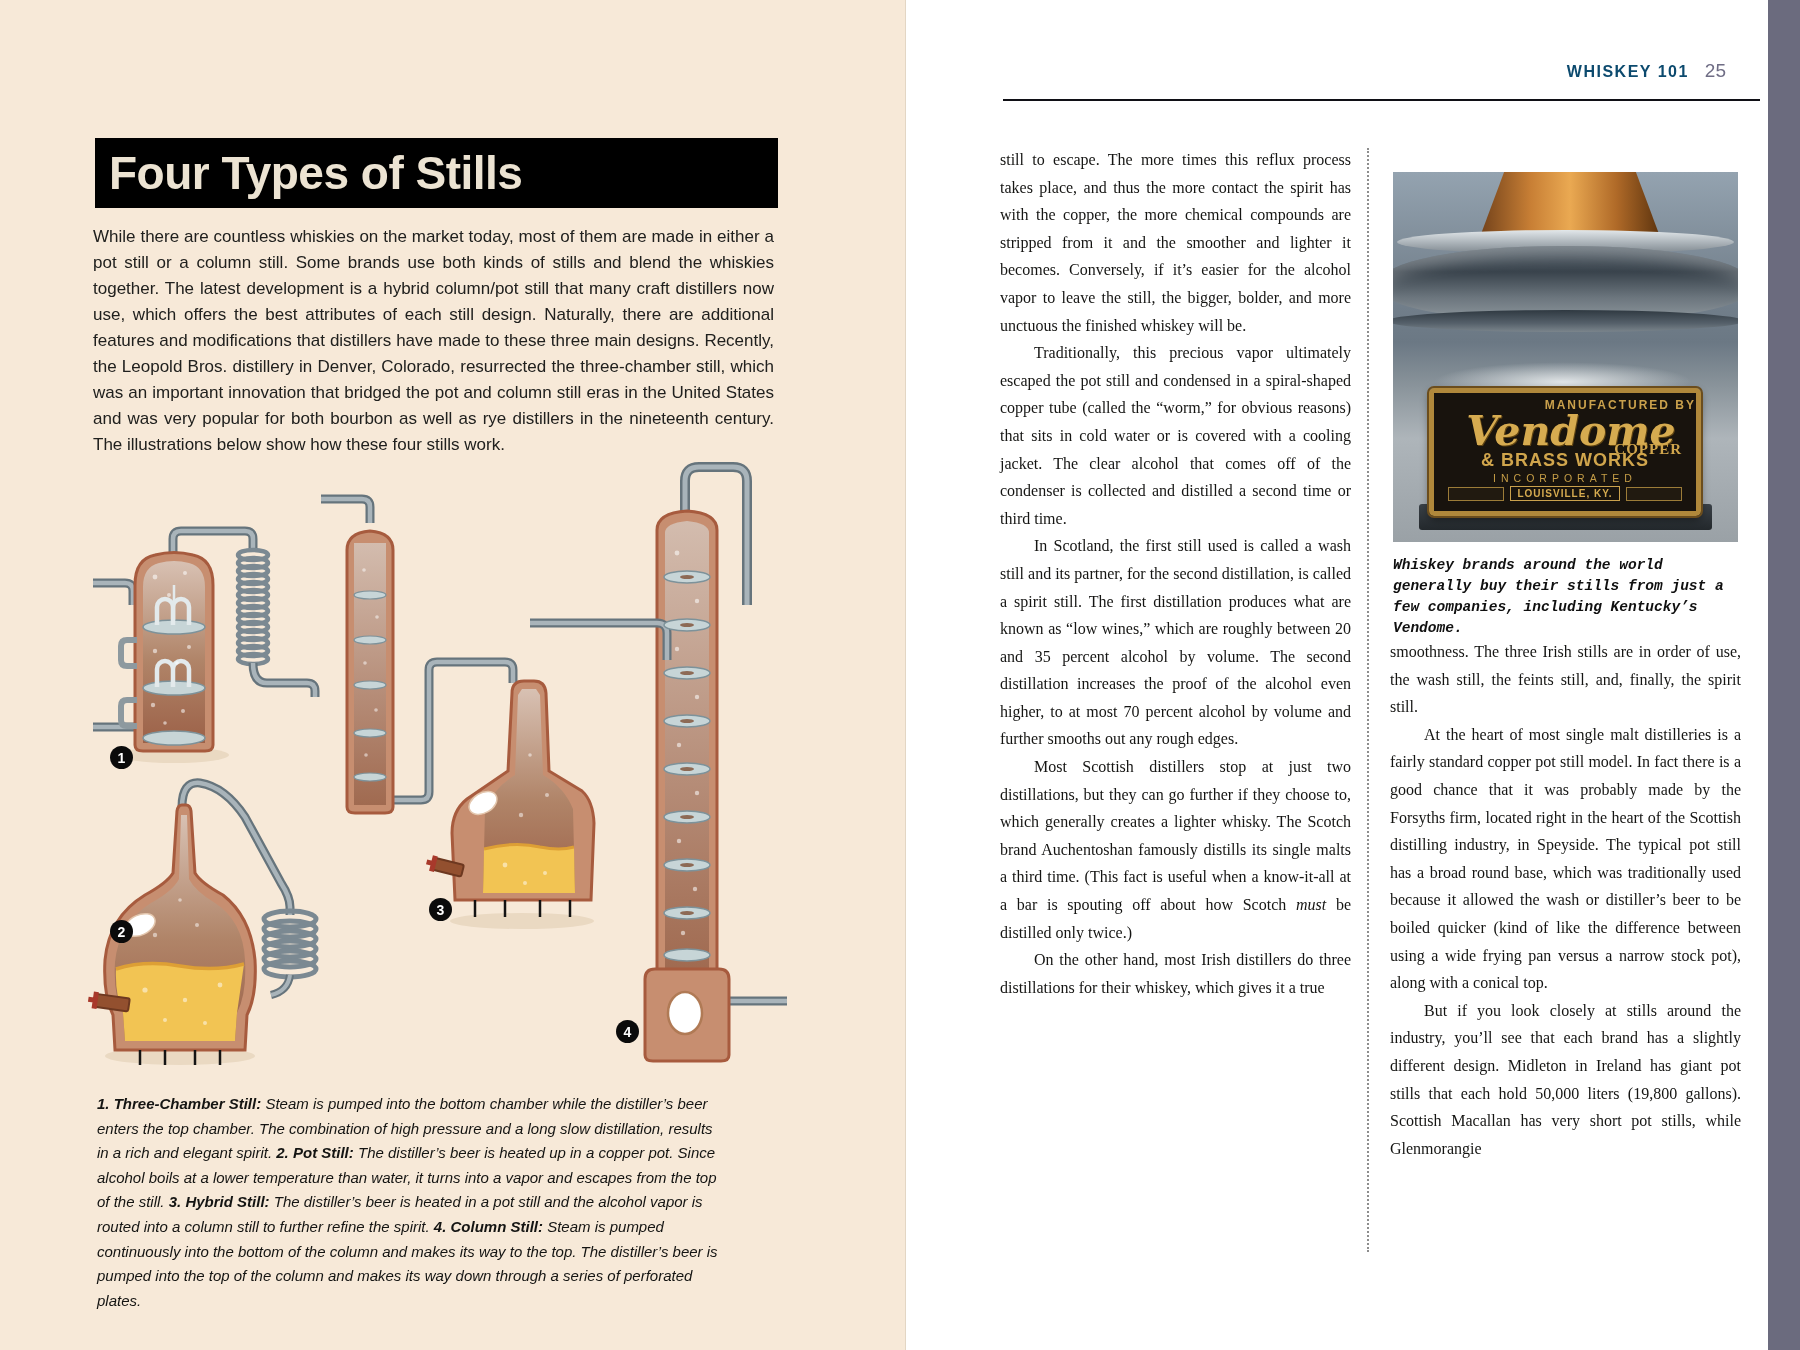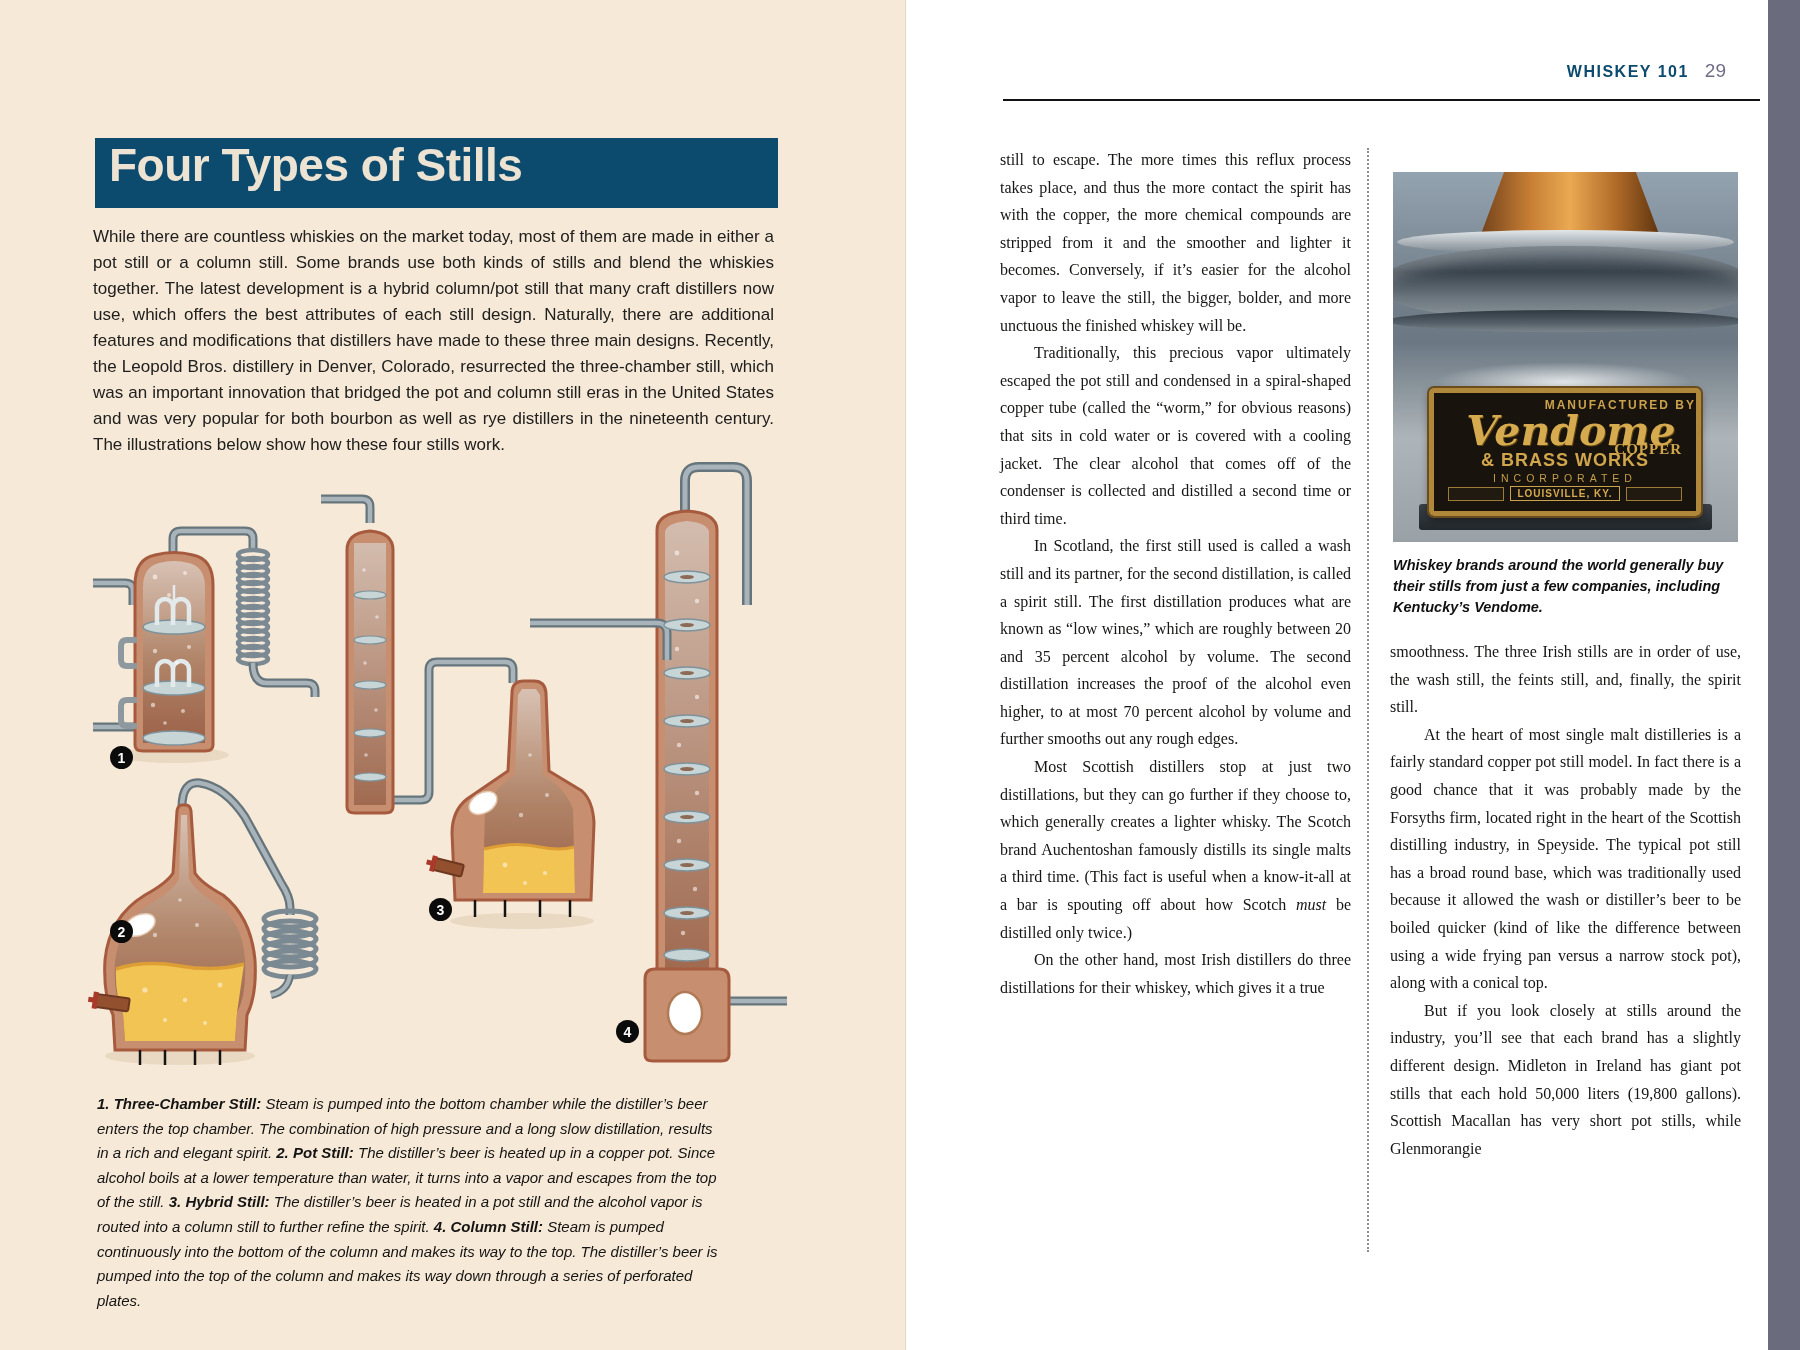--- a/index.html
+++ b/index.html
@@ -393,7 +393,7 @@
 
   <div class="running-header">
     <span class="section-title">WHISKEY 101</span>
-    <span class="page-number">29</span>
+    <span class="page-number">25</span>
   </div>
   <div class="header-rule"></div>
 

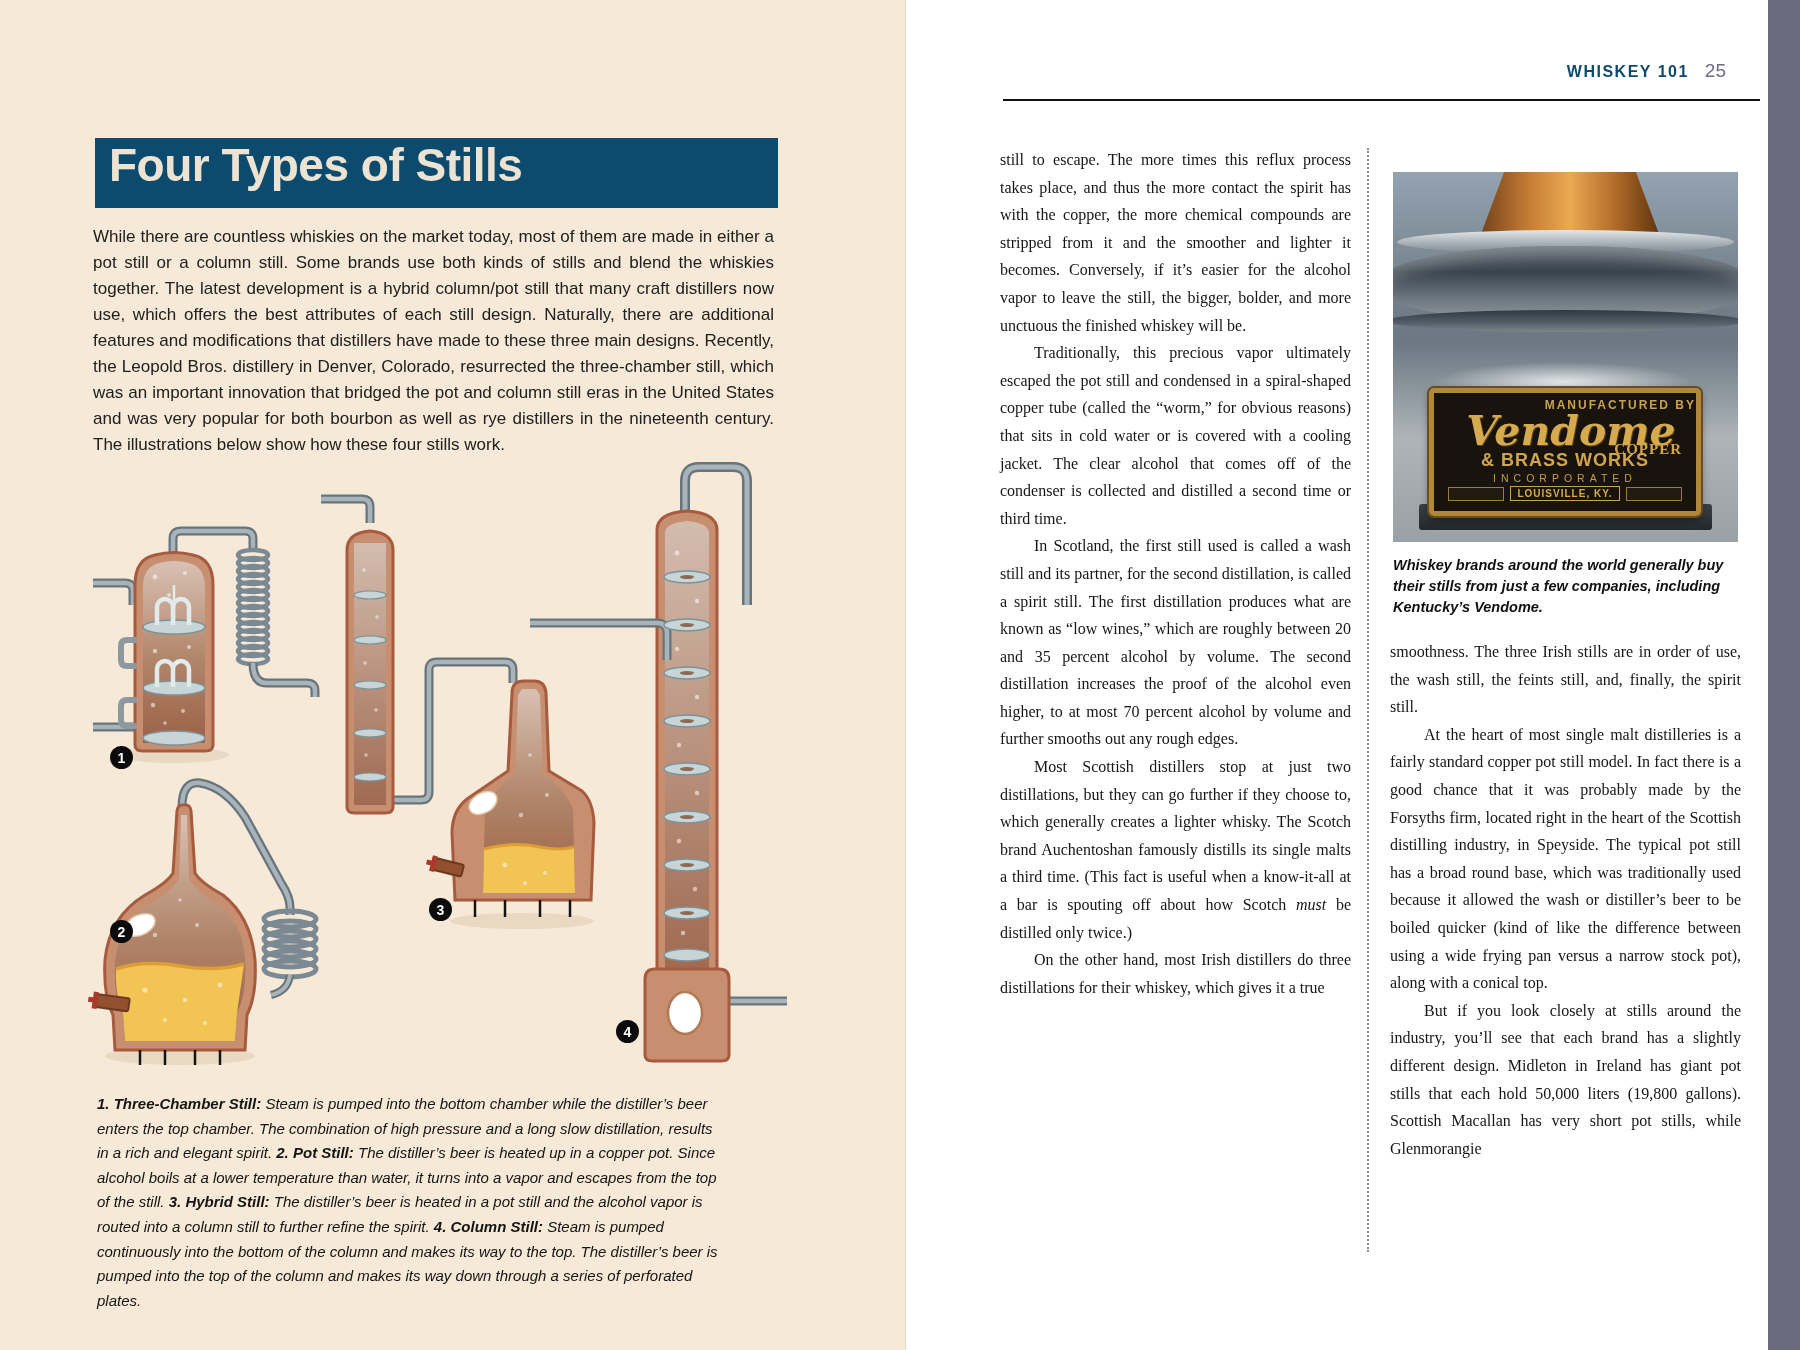--- a/index.html
+++ b/index.html
@@ -15,7 +15,7 @@
   }
   .title-banner{
     position:absolute;left:95px;top:138px;width:683px;height:70px;
-    background:#0c4a6e;display:flex;align-items:flex-start;
+    background:#000000;display:flex;align-items:center;text-decoration:underline;
   }
   .page-title{
     color:#ece3d2;font-size:46px;font-weight:700;letter-spacing:-.5px;

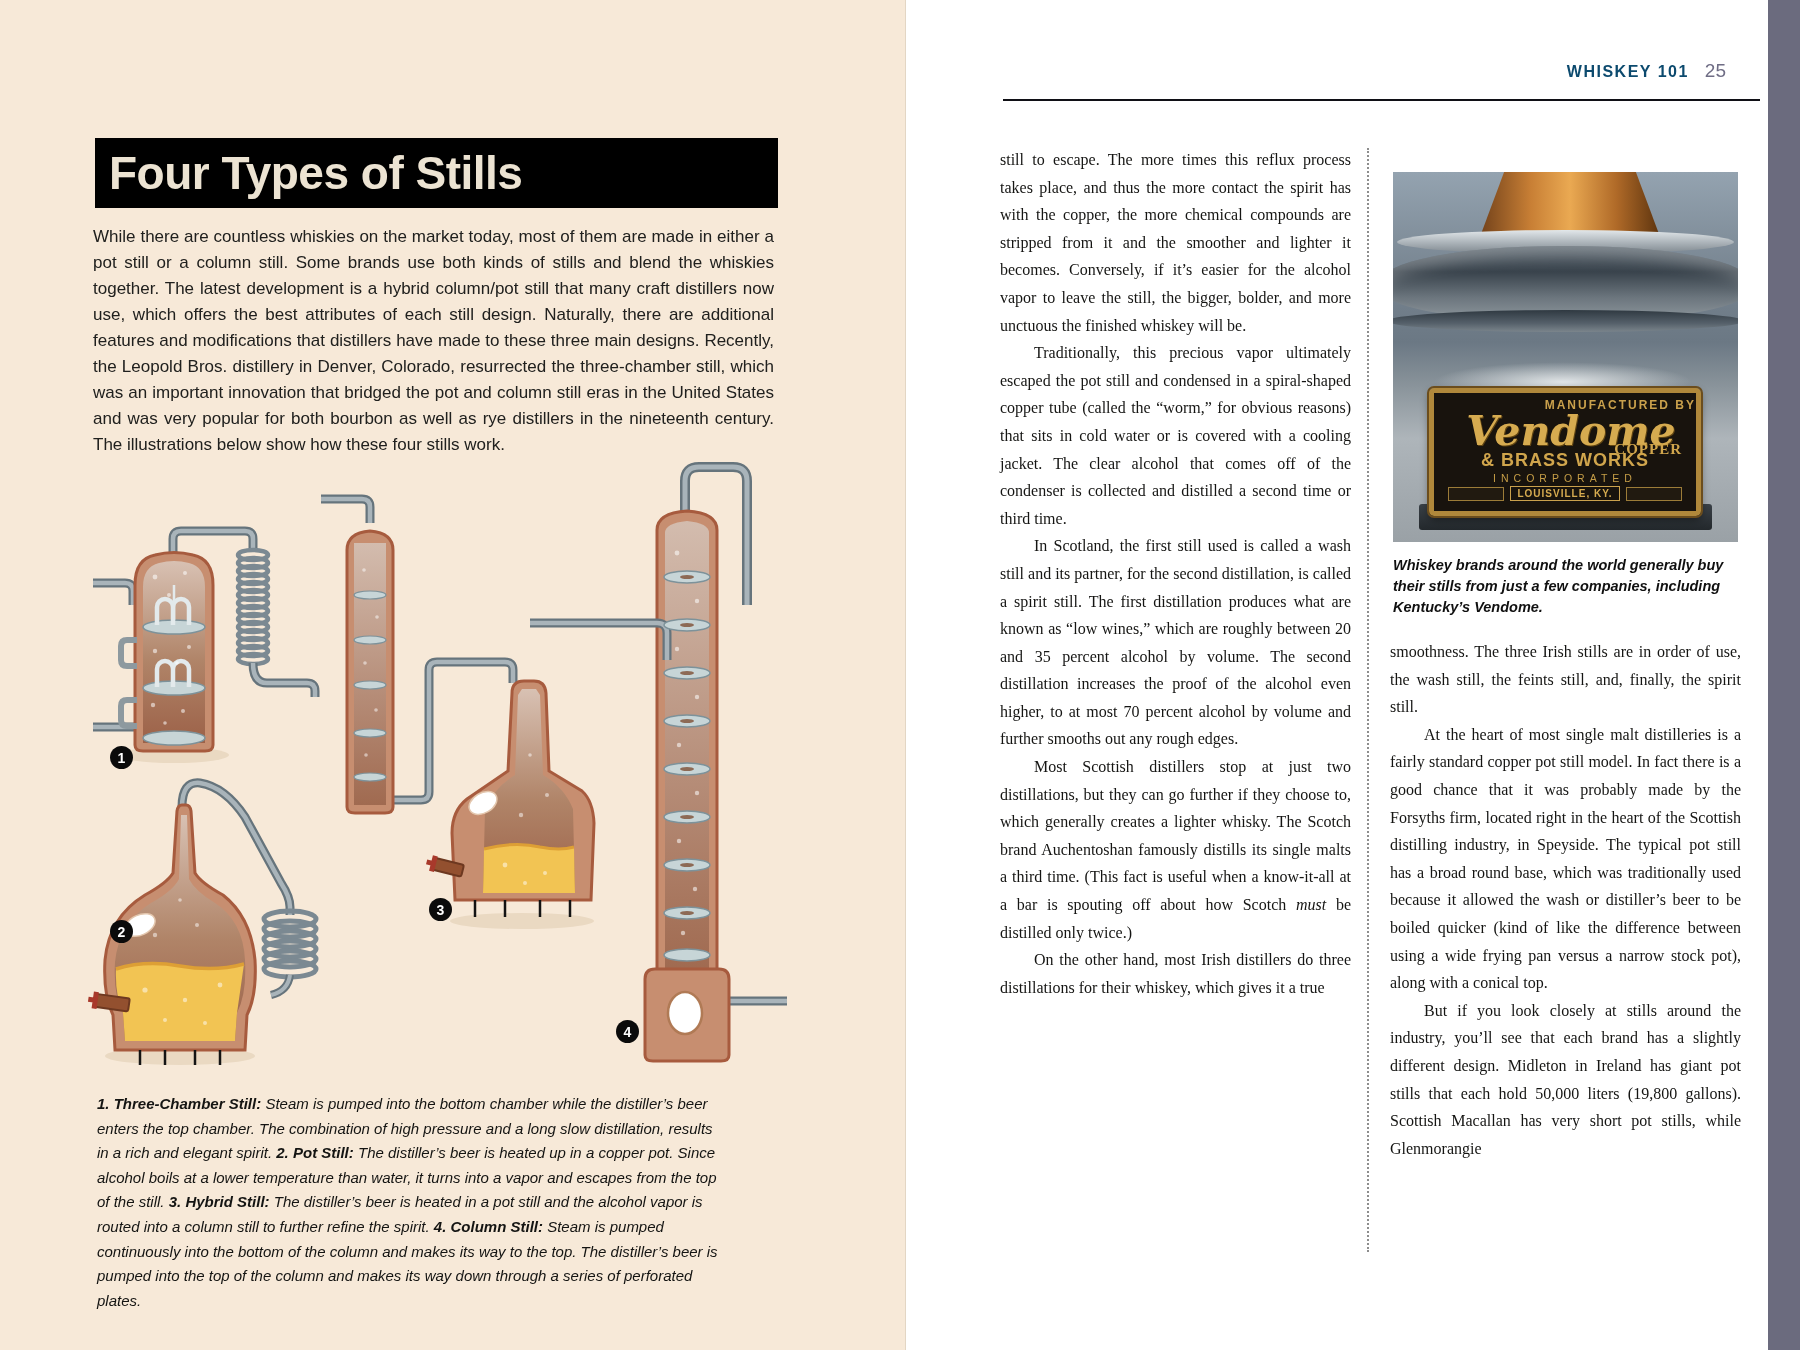--- a/index.html
+++ b/index.html
@@ -67,7 +67,7 @@
   .col2-text{position:absolute;left:484px;top:638px;width:351px;}
   .photo-caption{
     position:absolute;left:487px;top:555px;width:336px;
-    font-size:14.5px;line-height:21px;font-weight:700;font-style:italic;color:#101010;
+    font-size:14.5px;line-height:21px;font-weight:700;font-style:italic;color:#101010;font-family:Liberation Mono, monospace;
   }
   
   .still-photo{

